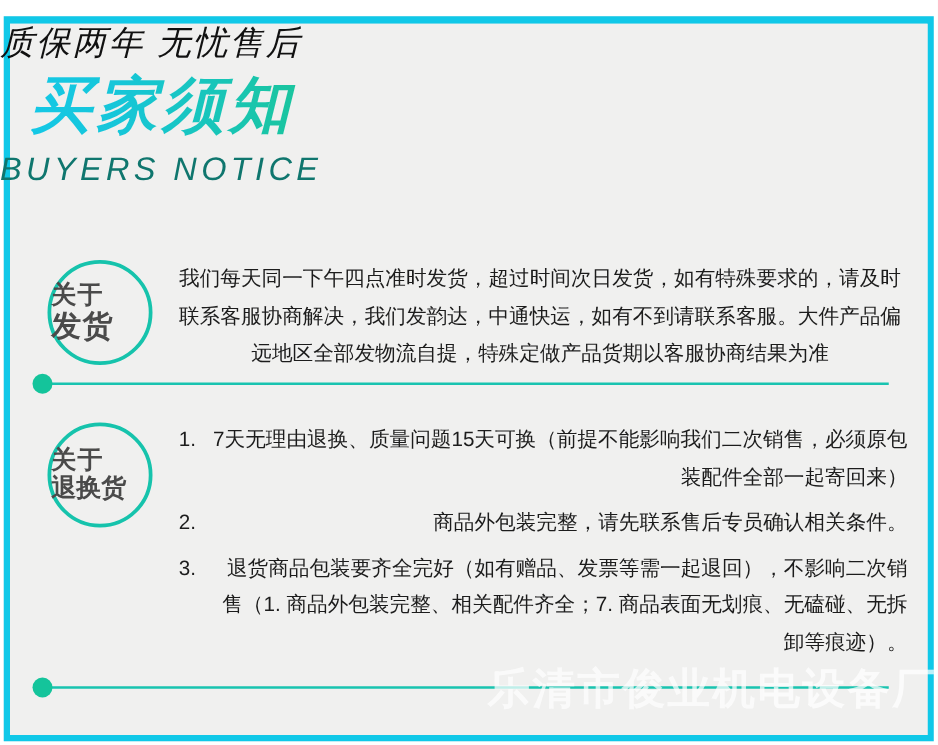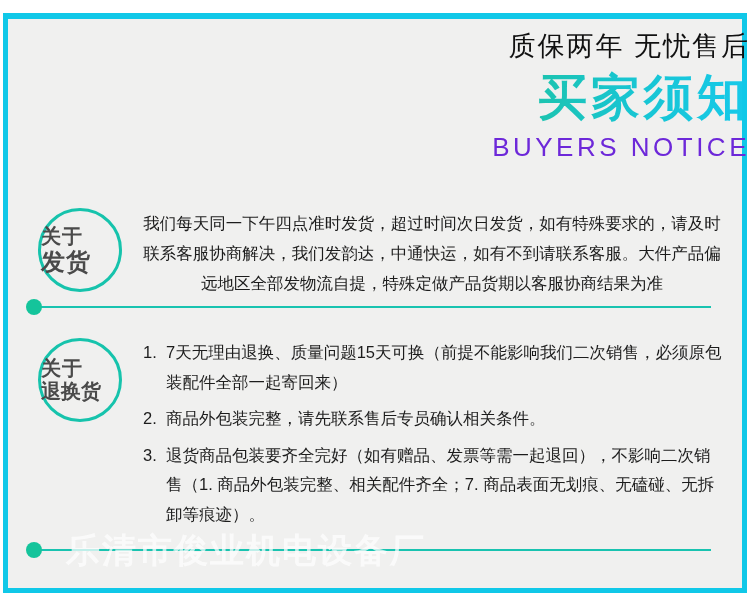--- a/index.html
+++ b/index.html
@@ -42,9 +42,10 @@
   .header {
     position: absolute;
     left: 0;
-    top: 30px;
+    top: 18px;
     width: 100%;
-    text-align: right;
+    text-align: left;
+    font-style: italic;
   }
 
   .headline-top {

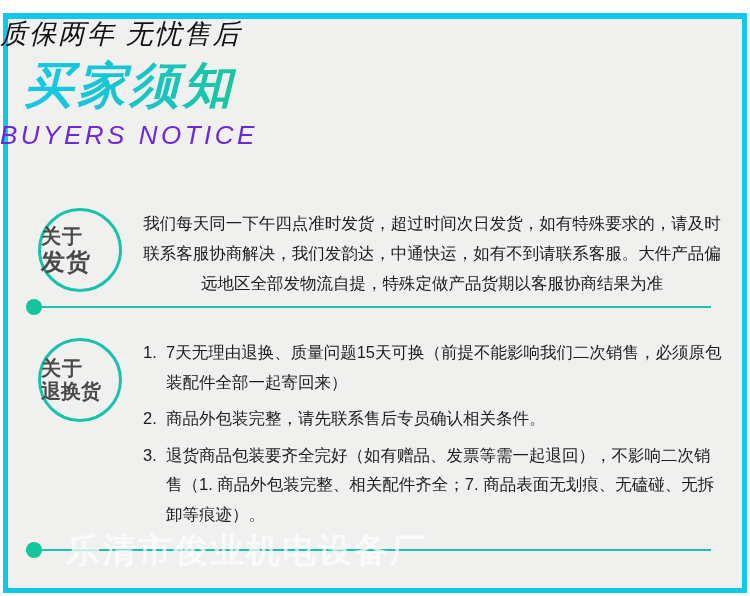--- a/index.html
+++ b/index.html
@@ -81,7 +81,7 @@
   .headline-sub {
     margin-top: 7px;
     font-size: 26px;
-    color: #6d28d9;
+    color: #0f766e;
     letter-spacing: 3.5px;
     font-weight: 400;
   }

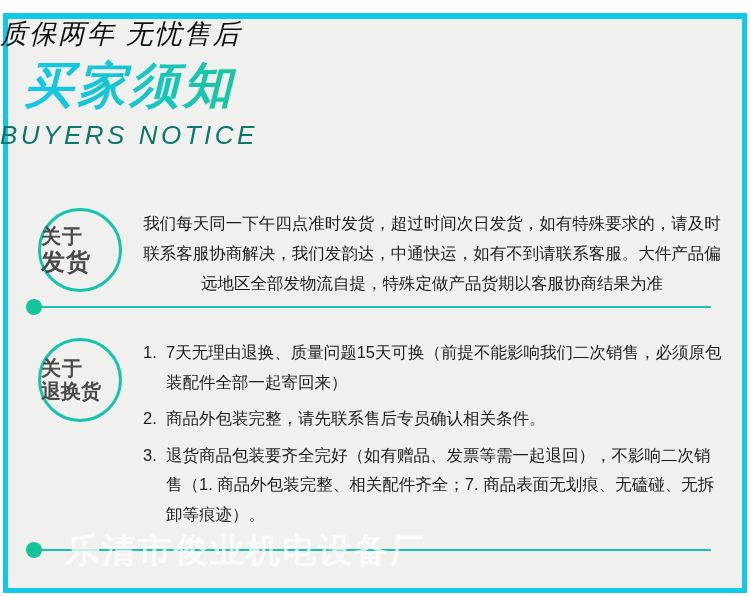--- a/index.html
+++ b/index.html
@@ -154,6 +154,7 @@
     position: relative;
     padding-left: 23px;
     margin-bottom: 7px;
+    text-align: right;
   }
   ol.numlist > li:last-child { margin-bottom: 0; }
   ol.numlist > li::before {

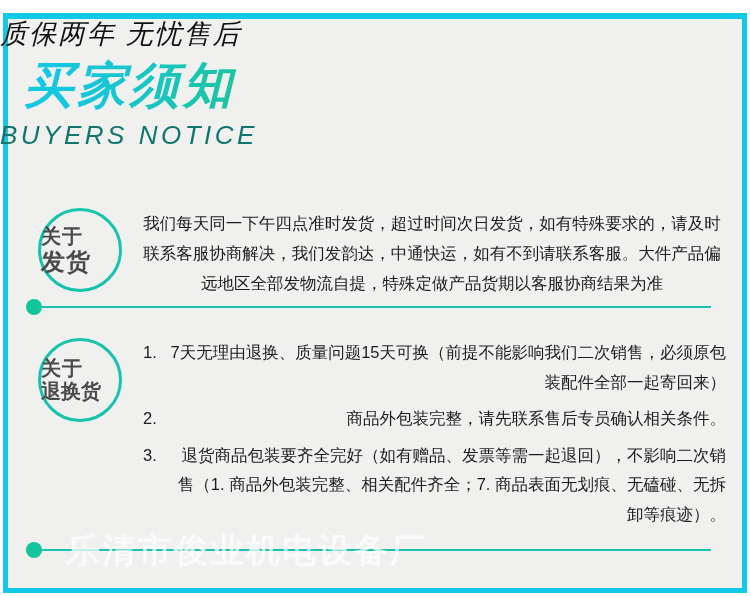--- a/index.html
+++ b/index.html
@@ -170,7 +170,7 @@
     left: 0;
     top: 528px;
     width: 100%;
-    text-align: left;
+    text-align: right;
     font-size: 34px;
     font-weight: bold;
     letter-spacing: 2px;

